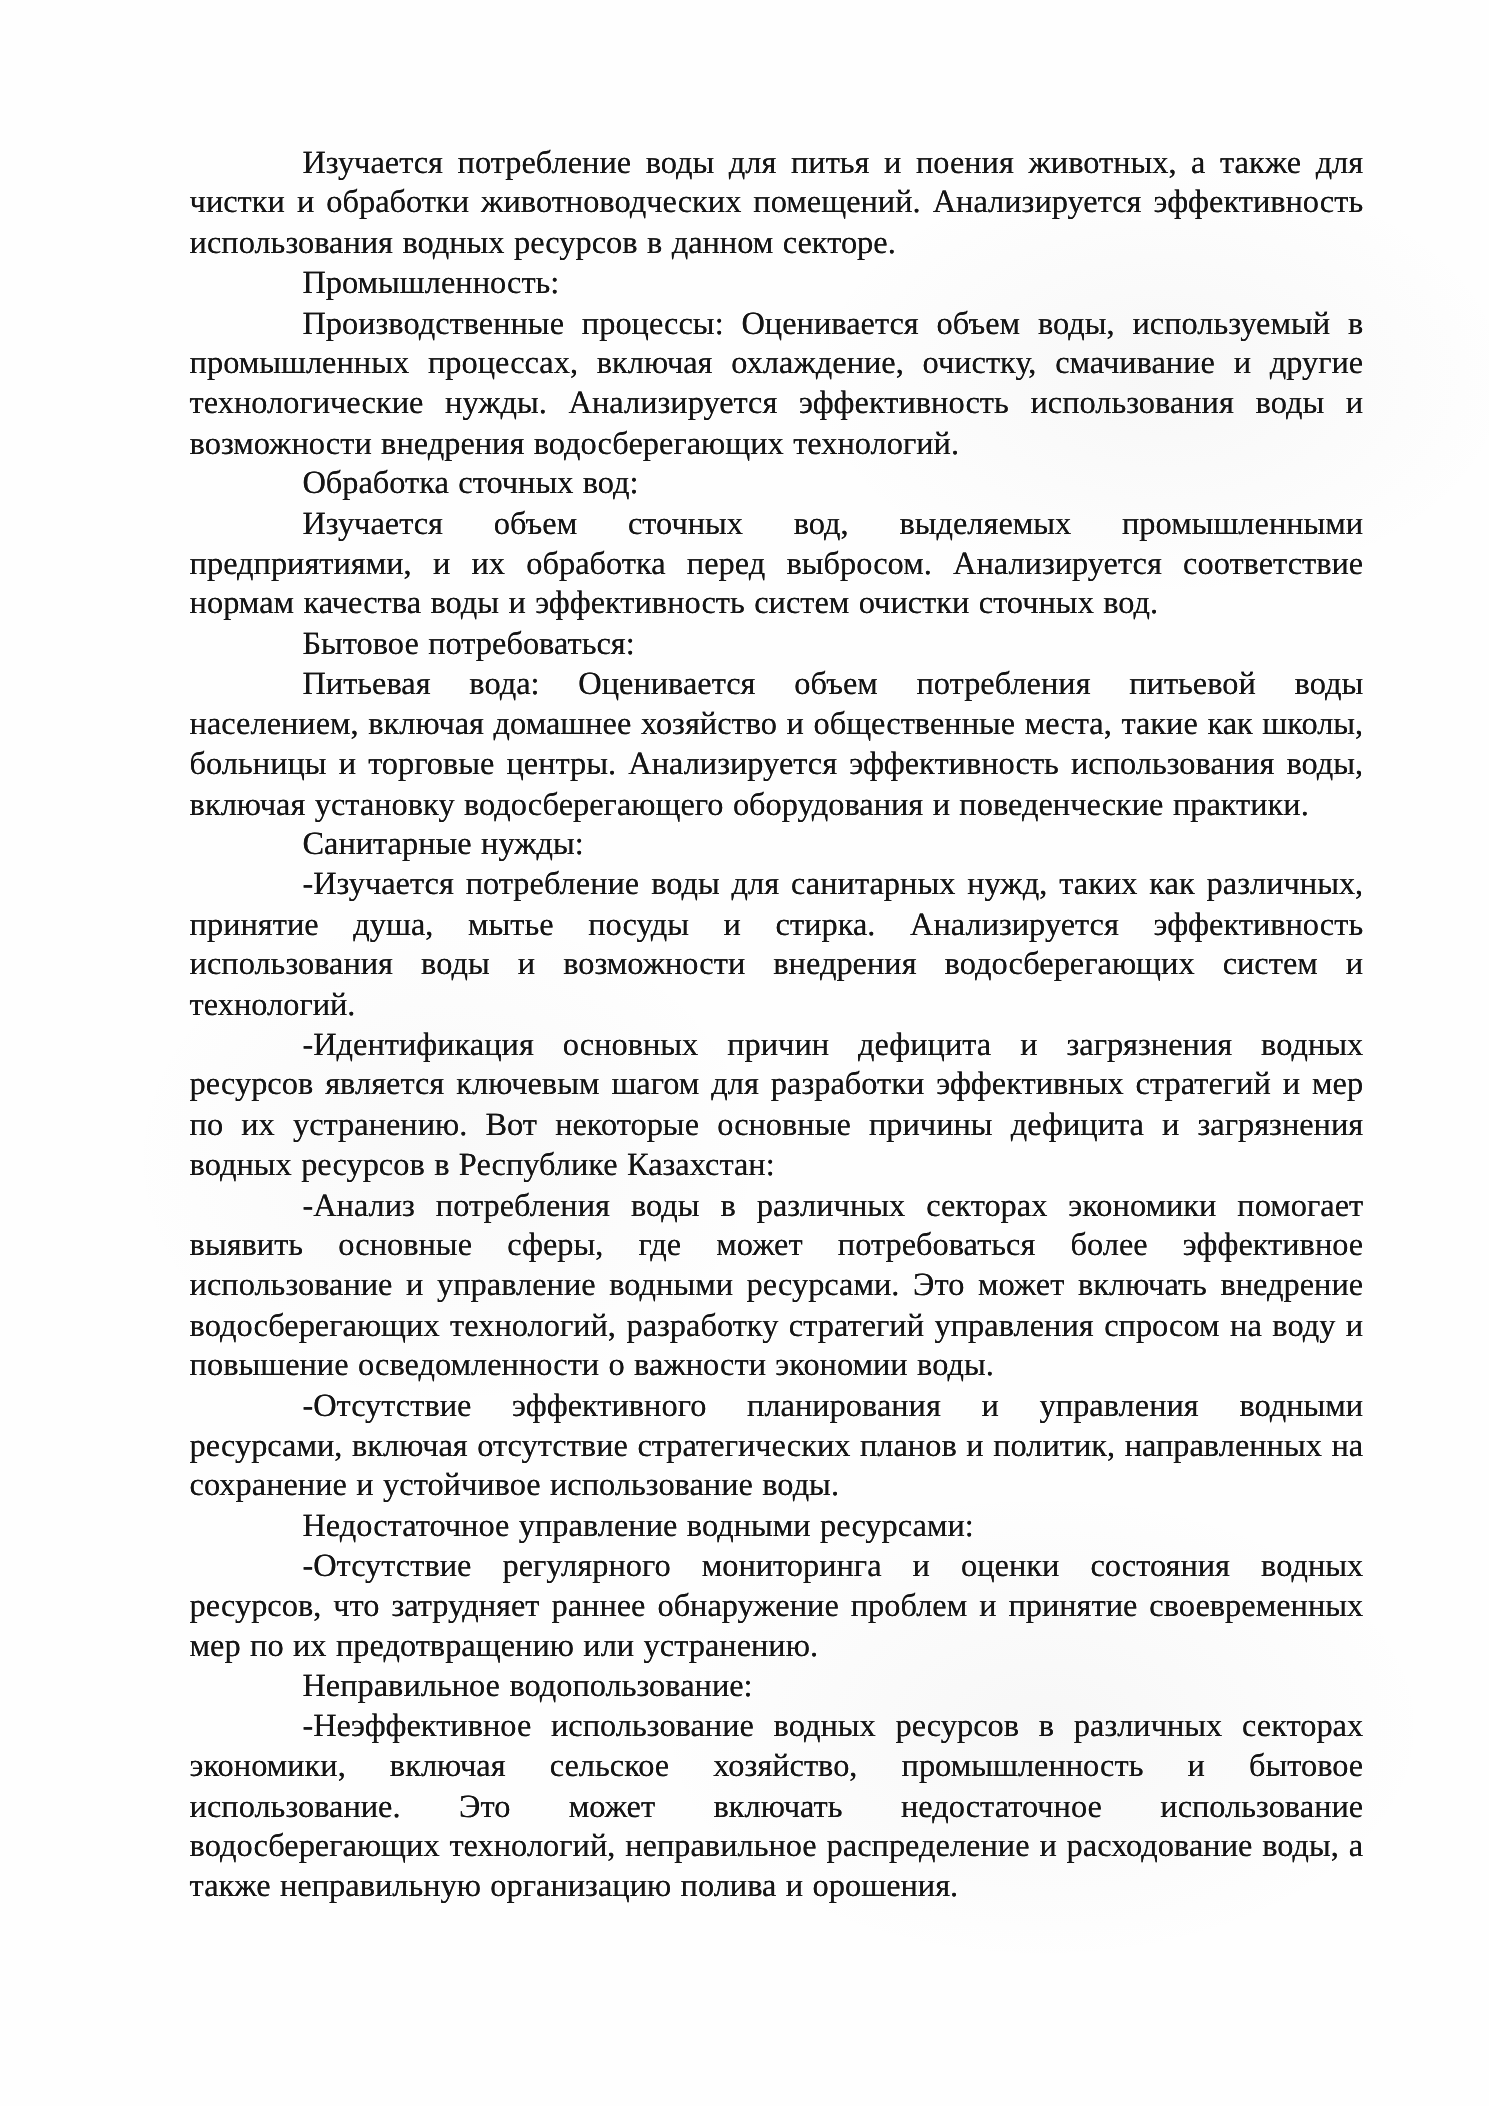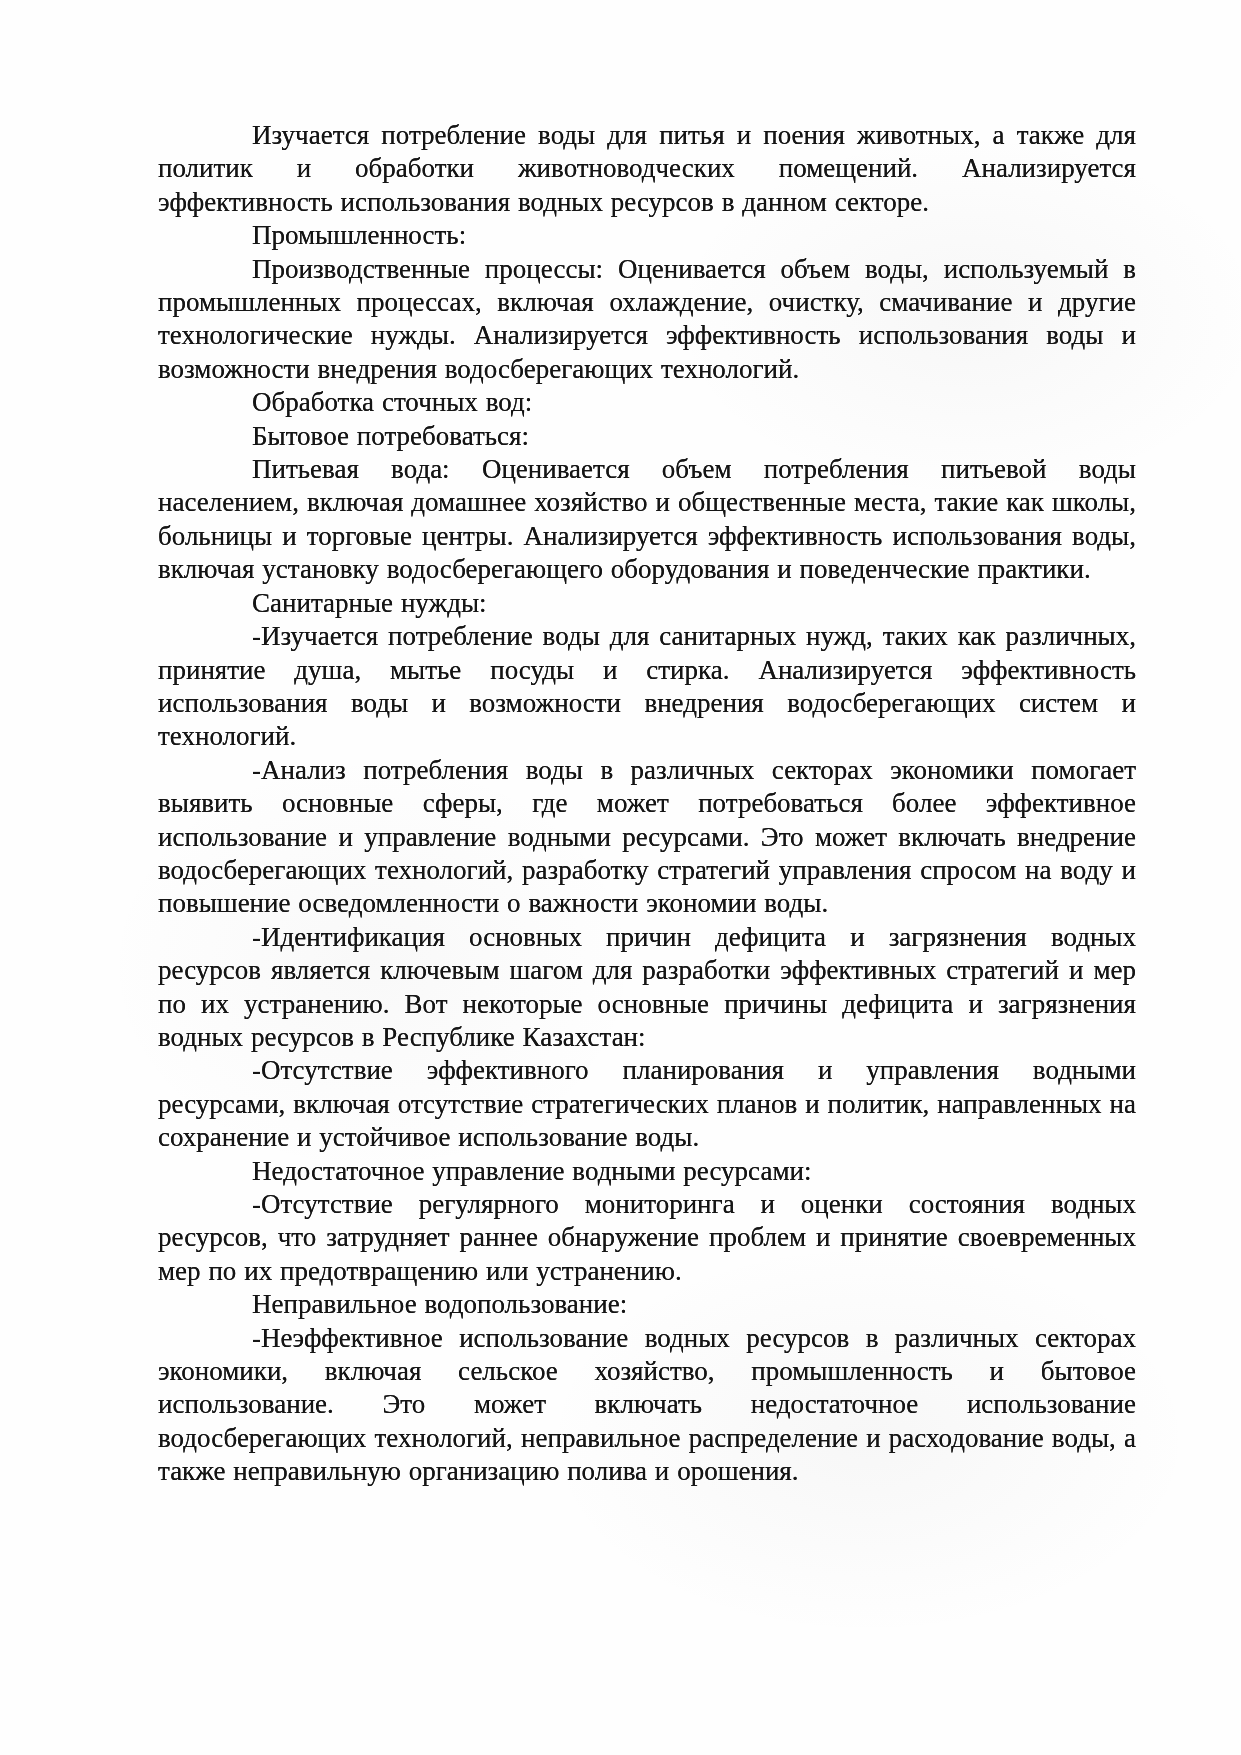--- a/index.html
+++ b/index.html
@@ -49,7 +49,7 @@
 
 <div class="page">
   <div class="content">
-      <p class="para">Изучается потребление воды для питья и поения животных, а также для политик и обработки животноводческих помещений. Анализируется эффективность использования водных ресурсов в данном секторе.</p>
+      <p class="para">Изучается потребление воды для питья и поения животных, а также для чистки и обработки животноводческих помещений. Анализируется эффективность использования водных ресурсов в данном секторе.</p>
       <p class="para">Промышленность:</p>
       <p class="para">Производственные процессы: Оценивается объем воды, используемый в промышленных процессах, включая охлаждение, очистку, смачивание и другие технологические нужды. Анализируется эффективность использования воды и возможности внедрения водосберегающих технологий.</p>
       <p class="para">Обработка сточных вод:</p>

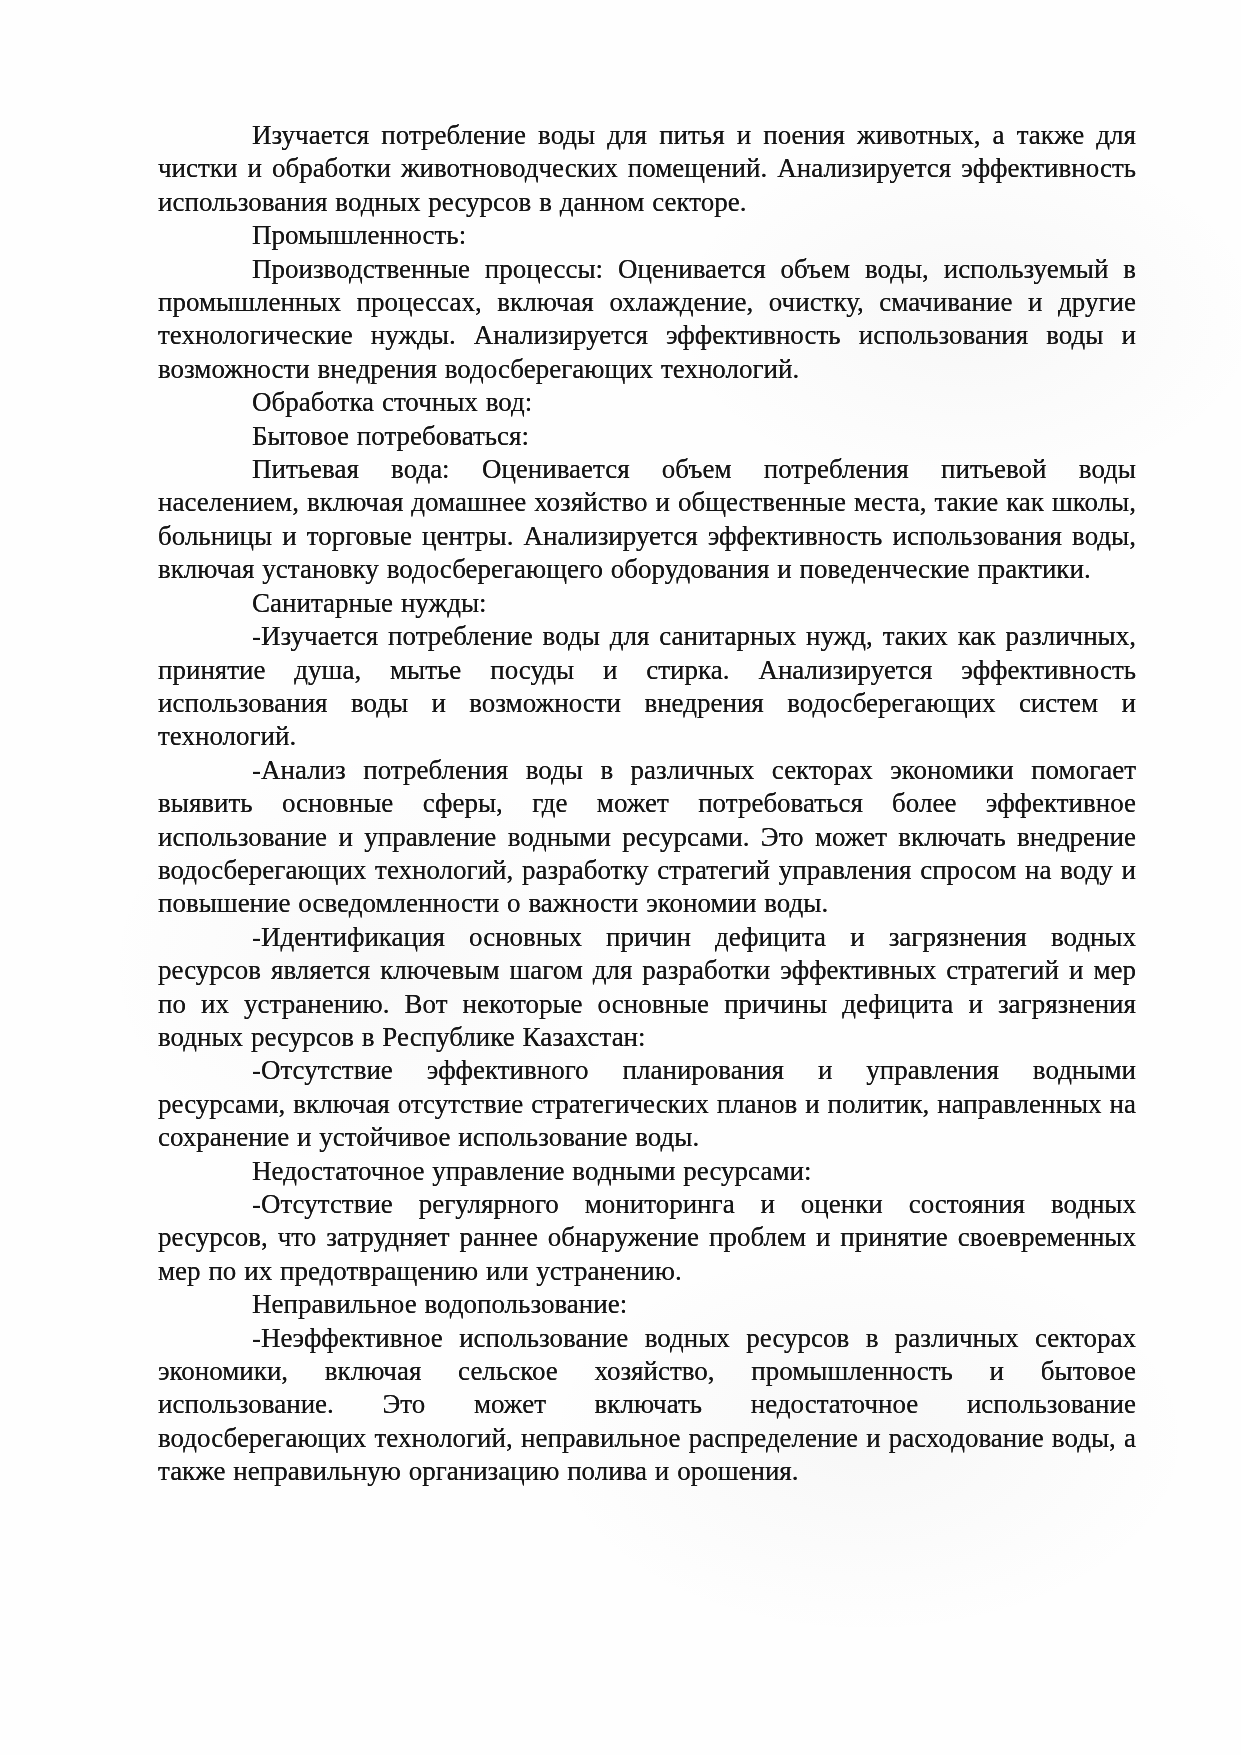--- a/index.html
+++ b/index.html
@@ -53,6 +53,7 @@
       <p class="para">Промышленность:</p>
       <p class="para">Производственные процессы: Оценивается объем воды, используемый в промышленных процессах, включая охлаждение, очистку, смачивание и другие технологические нужды. Анализируется эффективность использования воды и возможности внедрения водосберегающих технологий.</p>
       <p class="para">Обработка сточных вод:</p>
+      <p class="para">Изучается объем сточных вод, выделяемых промышленными предприятиями, и их обработка перед выбросом. Анализируется соответствие нормам качества воды и эффективность систем очистки сточных вод.</p>
       <p class="para">Бытовое потребоваться:</p>
       <p class="para">Питьевая вода: Оценивается объем потребления питьевой воды населением, включая домашнее хозяйство и общественные места, такие как школы, больницы и торговые центры. Анализируется эффективность использования воды, включая установку водосберегающего оборудования и поведенческие практики.</p>
       <p class="para">Санитарные нужды:</p>

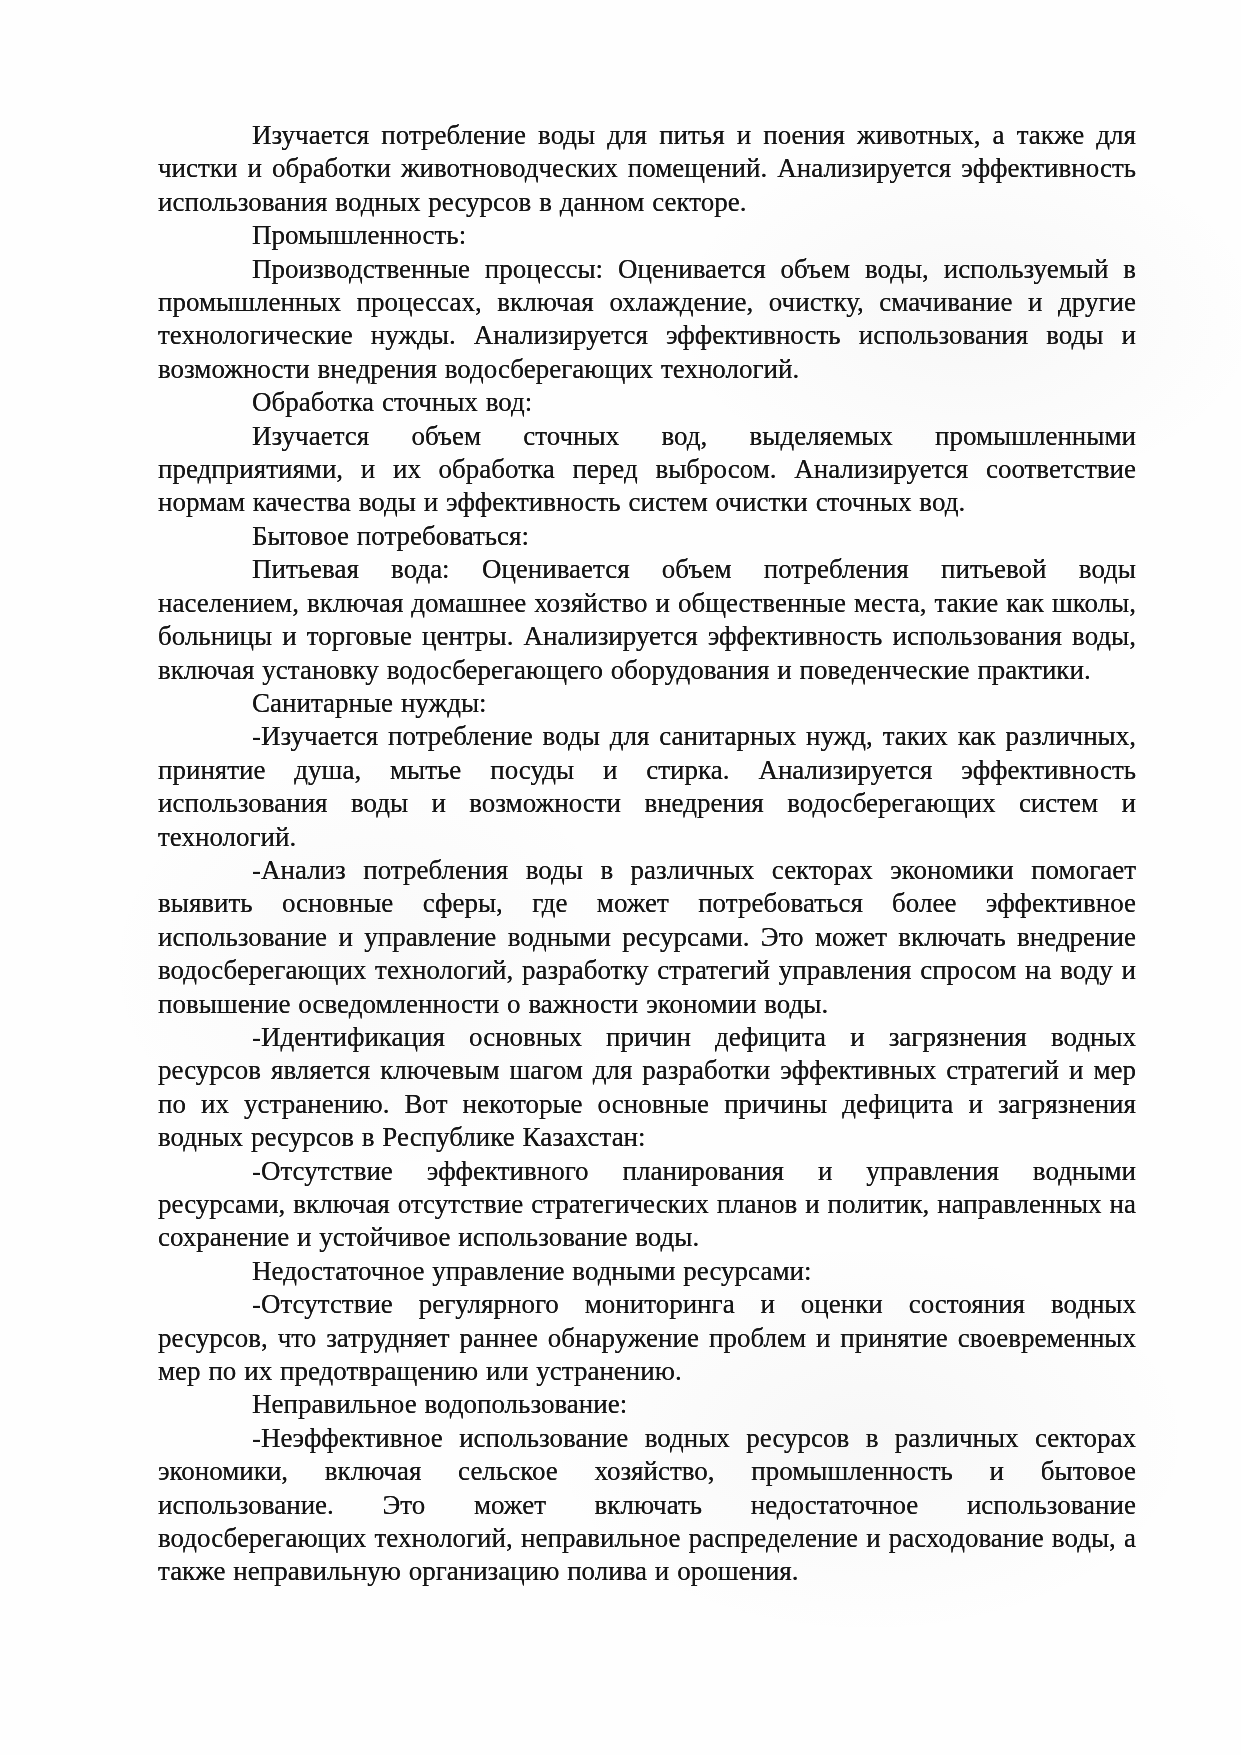--- a/index.html
+++ b/index.html
@@ -58,8 +58,8 @@
       <p class="para">Питьевая вода: Оценивается объем потребления питьевой воды населением, включая домашнее хозяйство и общественные места, такие как школы, больницы и торговые центры. Анализируется эффективность использования воды, включая установку водосберегающего оборудования и поведенческие практики.</p>
       <p class="para">Санитарные нужды:</p>
       <p class="para">-Изучается потребление воды для санитарных нужд, таких как различных, принятие душа, мытье посуды и стирка. Анализируется эффективность использования воды и возможности внедрения водосберегающих систем и технологий.</p>
+      <p class="para">-Идентификация основных причин дефицита и загрязнения водных ресурсов является ключевым шагом для разработки эффективных стратегий и мер по их устранению. Вот некоторые основные причины дефицита и загрязнения водных ресурсов в Республике Казахстан:</p>
       <p class="para">-Анализ потребления воды в различных секторах экономики помогает выявить основные сферы, где может потребоваться более эффективное использование и управление водными ресурсами. Это может включать внедрение водосберегающих технологий, разработку стратегий управления спросом на воду и повышение осведомленности о важности экономии воды.</p>
-      <p class="para">-Идентификация основных причин дефицита и загрязнения водных ресурсов является ключевым шагом для разработки эффективных стратегий и мер по их устранению. Вот некоторые основные причины дефицита и загрязнения водных ресурсов в Республике Казахстан:</p>
       <p class="para">-Отсутствие эффективного планирования и управления водными ресурсами, включая отсутствие стратегических планов и политик, направленных на сохранение и устойчивое использование воды.</p>
       <p class="para">Недостаточное управление водными ресурсами:</p>
       <p class="para">-Отсутствие регулярного мониторинга и оценки состояния водных ресурсов, что затрудняет раннее обнаружение проблем и принятие своевременных мер по их предотвращению или устранению.</p>

